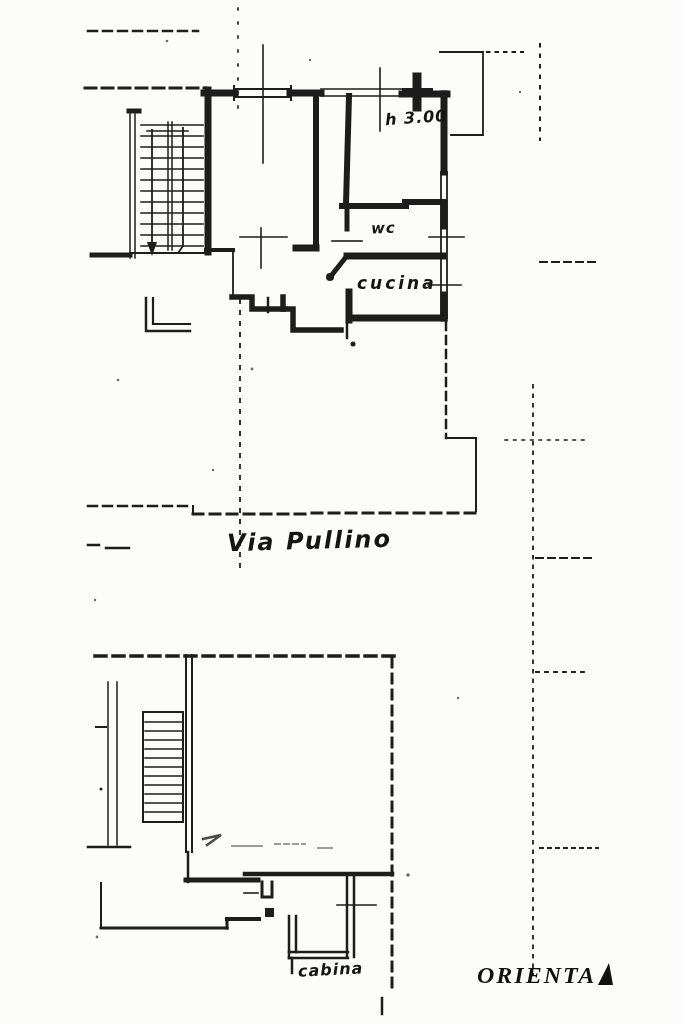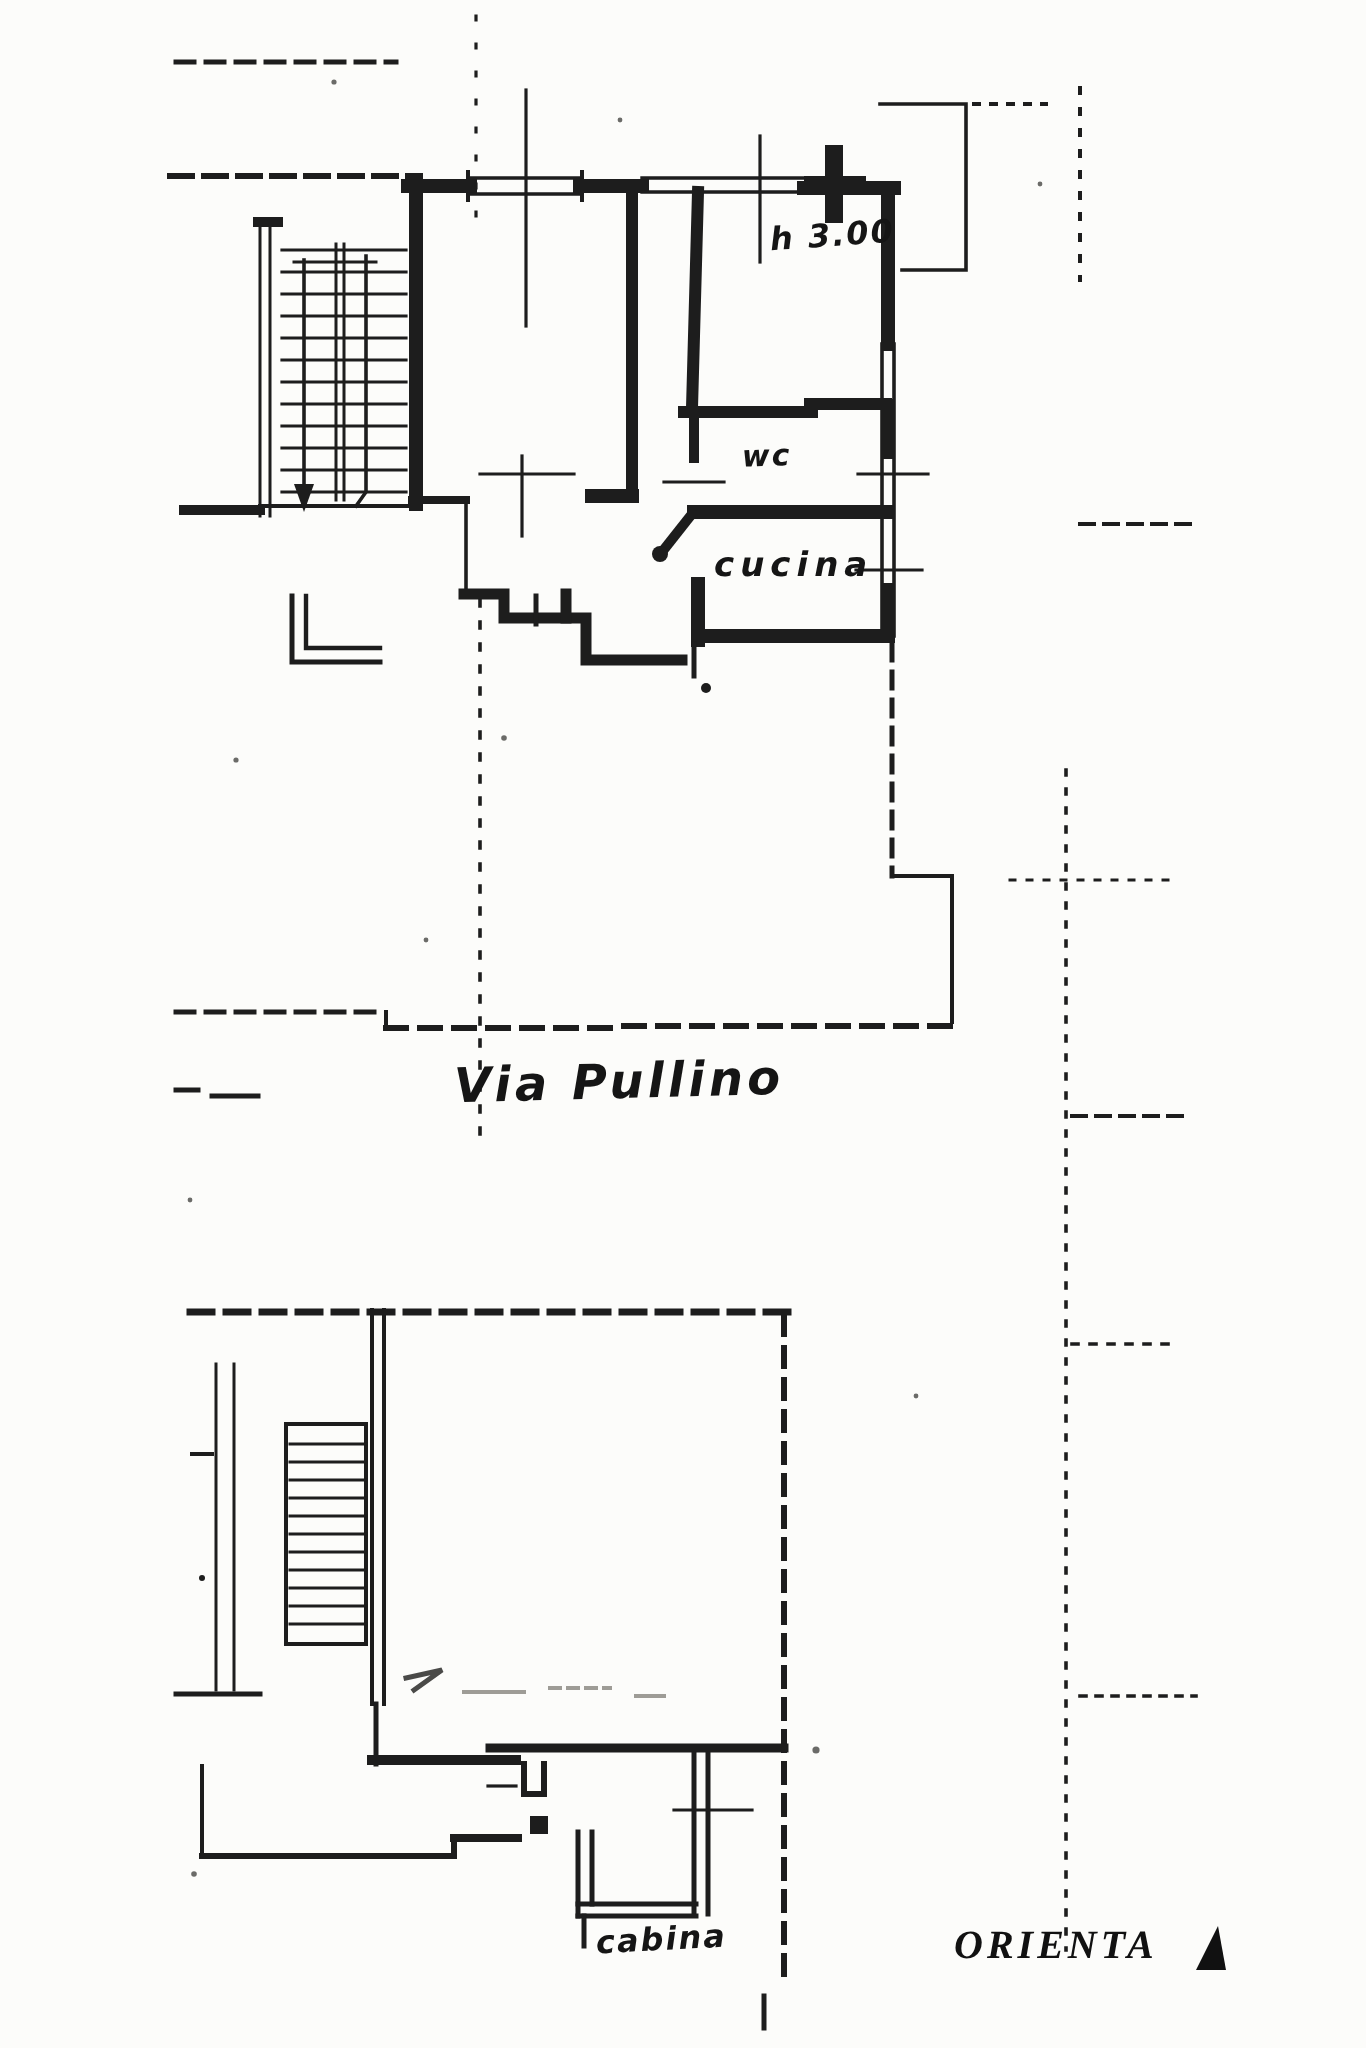--- a/index.html
+++ b/index.html
@@ -32,7 +32,7 @@
     left:477px;top:963px;
     font-family:"Liberation Serif",serif;
     font-style:italic;font-weight:bold;
-    font-size:20px;letter-spacing:2px;color:#111;
+    font-size:24px;letter-spacing:2px;color:#111;
   }
 </style>
 </head>

